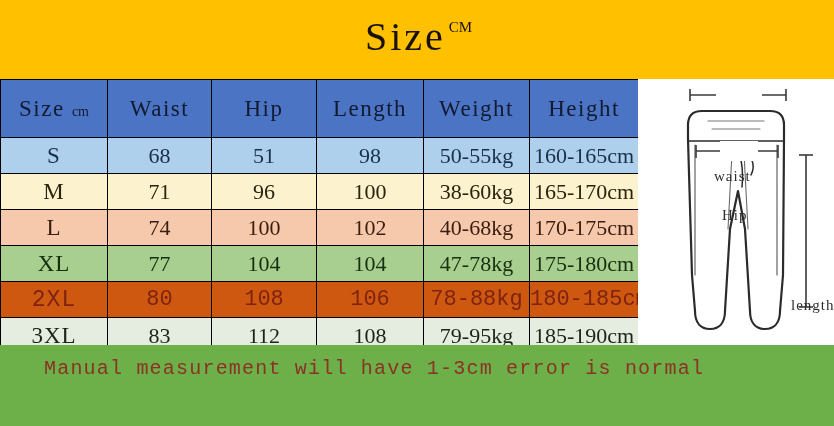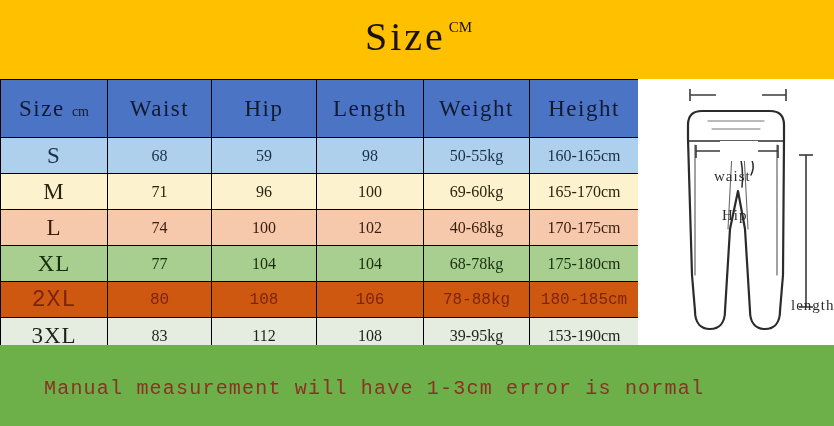--- a/index.html
+++ b/index.html
@@ -82,7 +82,7 @@
   }
   tbody td {
     height: 35px;
-    font-size: 16px;
+    font-size: 22px;
   }
   tbody td.size-label {
     font-size: 23px;

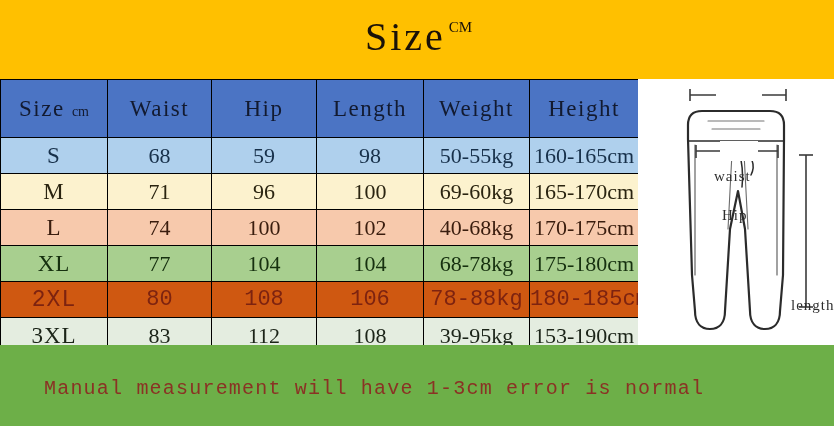--- a/index.html
+++ b/index.html
@@ -181,7 +181,7 @@
         <tr class="row-s">
           <td class="size-label">S</td>
           <td>68</td>
-          <td>59</td>
+          <td>51</td>
           <td>98</td>
           <td>50-55kg</td>
           <td>160-165cm</td>

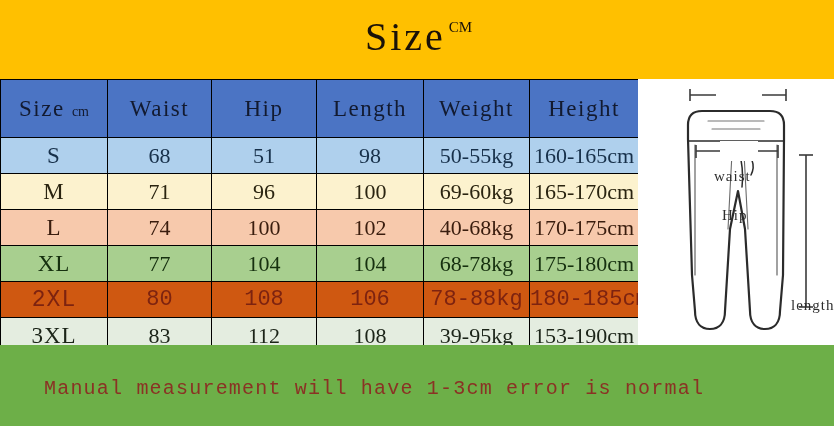--- a/index.html
+++ b/index.html
@@ -191,7 +191,7 @@
           <td>71</td>
           <td>96</td>
           <td>100</td>
-          <td>69-60kg</td>
+          <td>38-60kg</td>
           <td>165-170cm</td>
         </tr>
         <tr class="row-l">

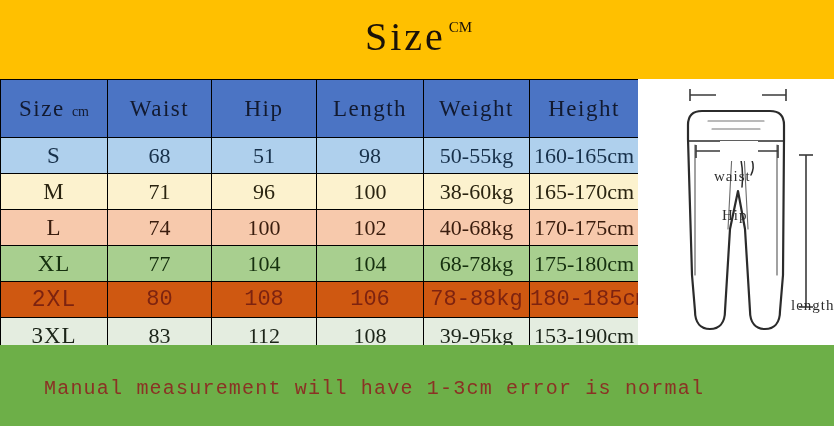--- a/index.html
+++ b/index.html
@@ -207,7 +207,7 @@
           <td>77</td>
           <td>104</td>
           <td>104</td>
-          <td>68-78kg</td>
+          <td>47-78kg</td>
           <td>175-180cm</td>
         </tr>
         <tr class="row-2xl">

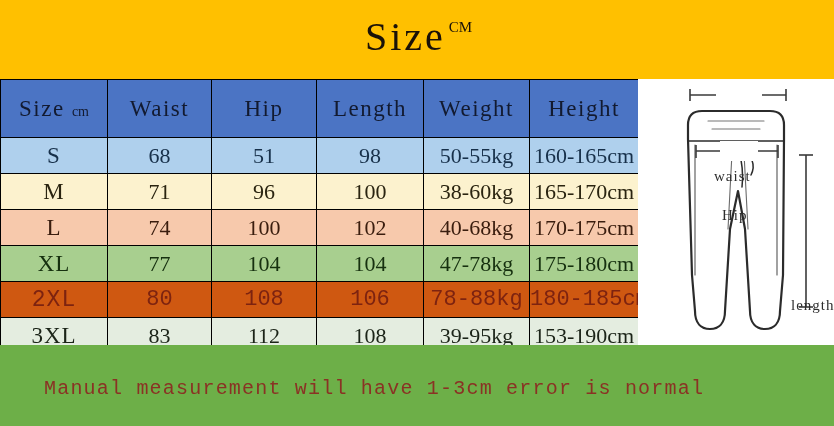--- a/index.html
+++ b/index.html
@@ -223,7 +223,7 @@
           <td>83</td>
           <td>112</td>
           <td>108</td>
-          <td>39-95kg</td>
+          <td>79-95kg</td>
           <td>153-190cm</td>
         </tr>
       </tbody>

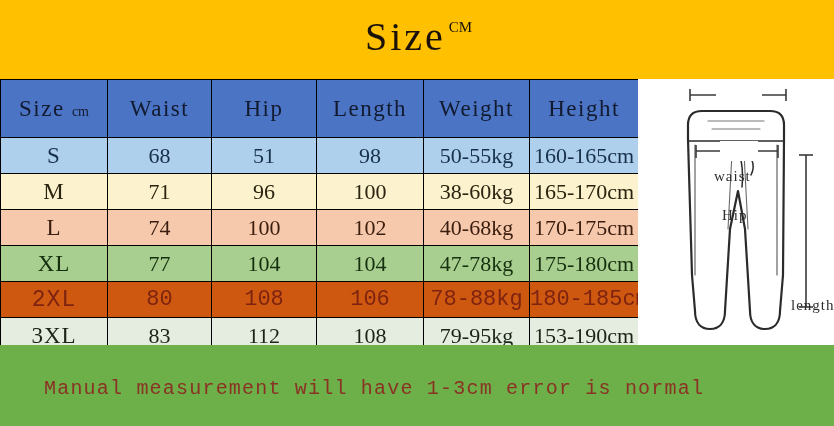--- a/index.html
+++ b/index.html
@@ -224,7 +224,7 @@
           <td>112</td>
           <td>108</td>
           <td>79-95kg</td>
-          <td>153-190cm</td>
+          <td>185-190cm</td>
         </tr>
       </tbody>
     </table>

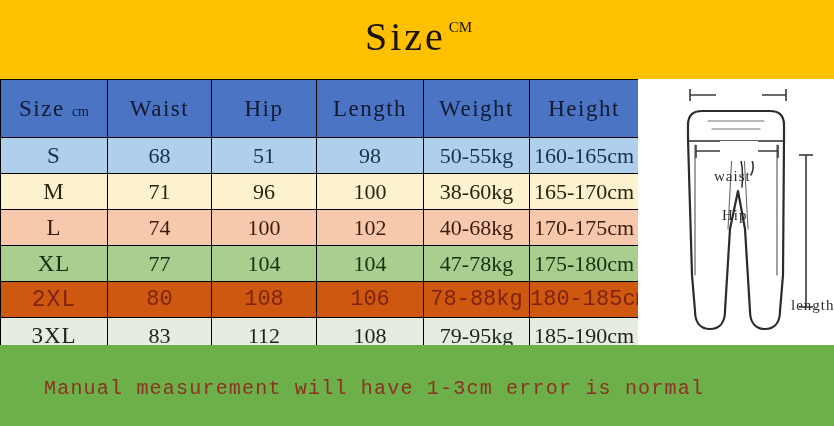--- a/index.html
+++ b/index.html
@@ -135,7 +135,7 @@
   }
   .banner-note {
     position: absolute;
-    left: 44px; top: 375px;
+    left: 44px; top: 355px;
     width: 760px;
     color: #8a3224;
     font-family: "Liberation Mono", "DejaVu Sans Mono", monospace;

